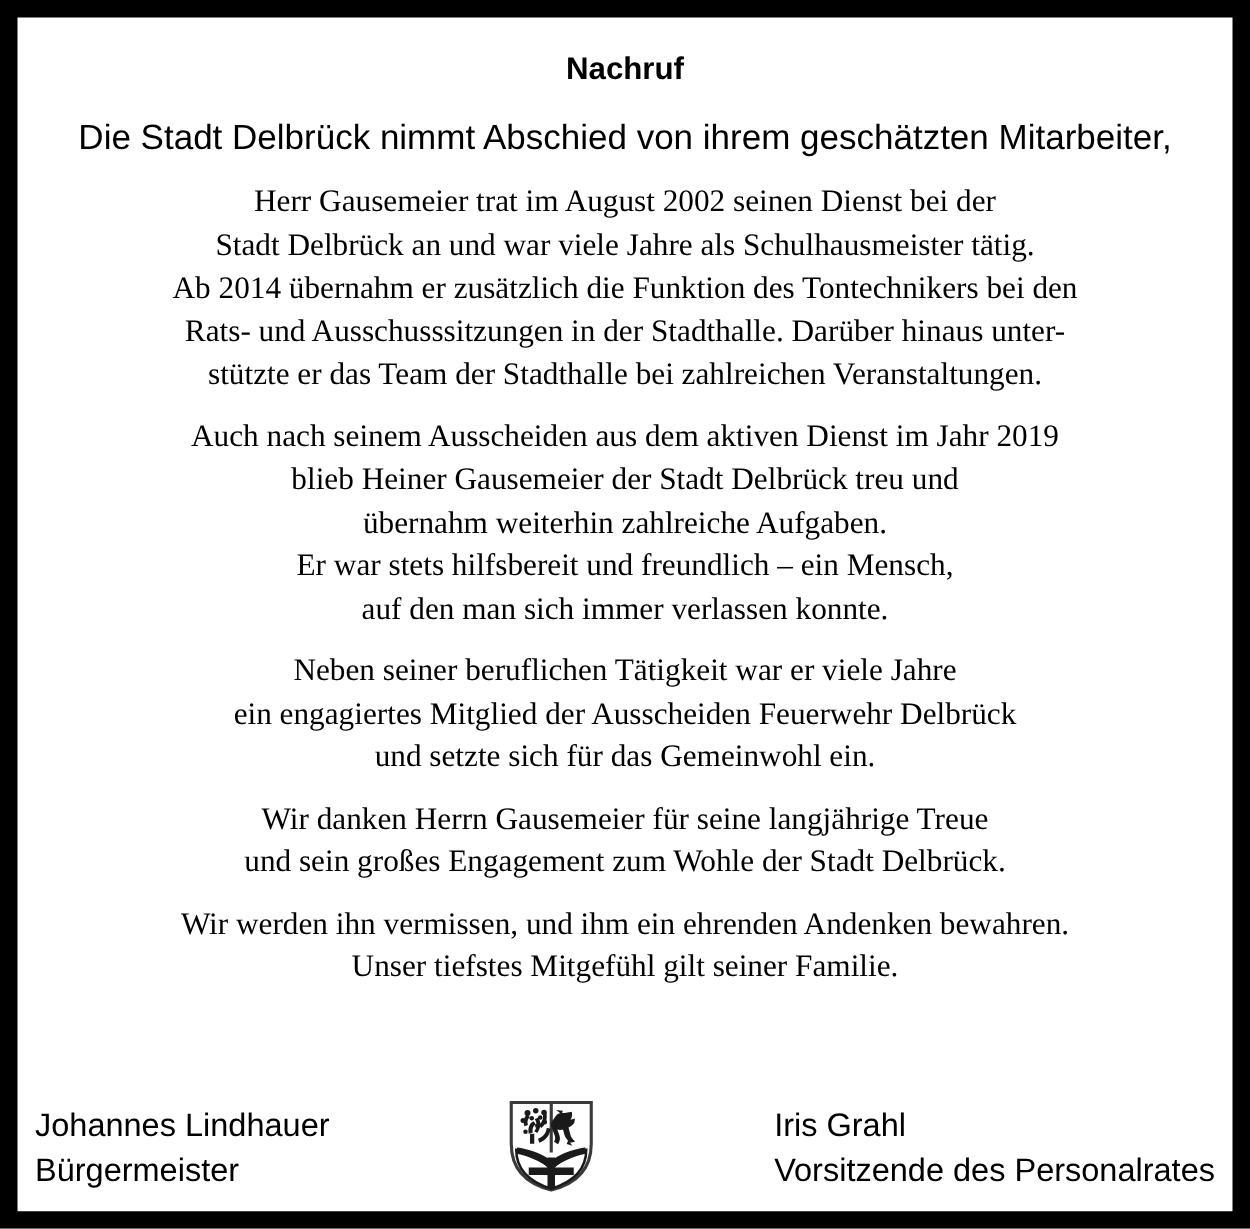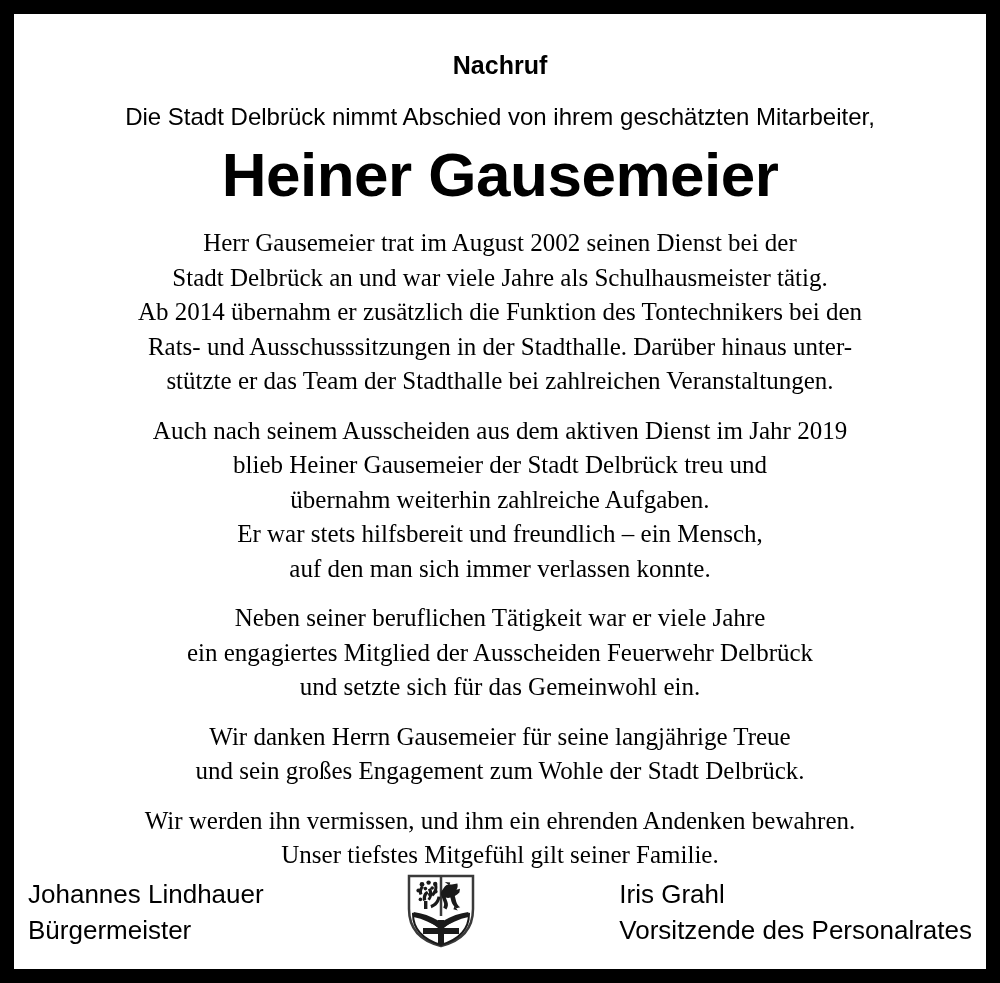--- a/index.html
+++ b/index.html
@@ -27,7 +27,7 @@
     display: flex;
     flex-direction: column;
     align-items: stretch;
-    padding: 12px 14px;
+    padding: 2px 14px;
   }
   .title {
     text-align: center;

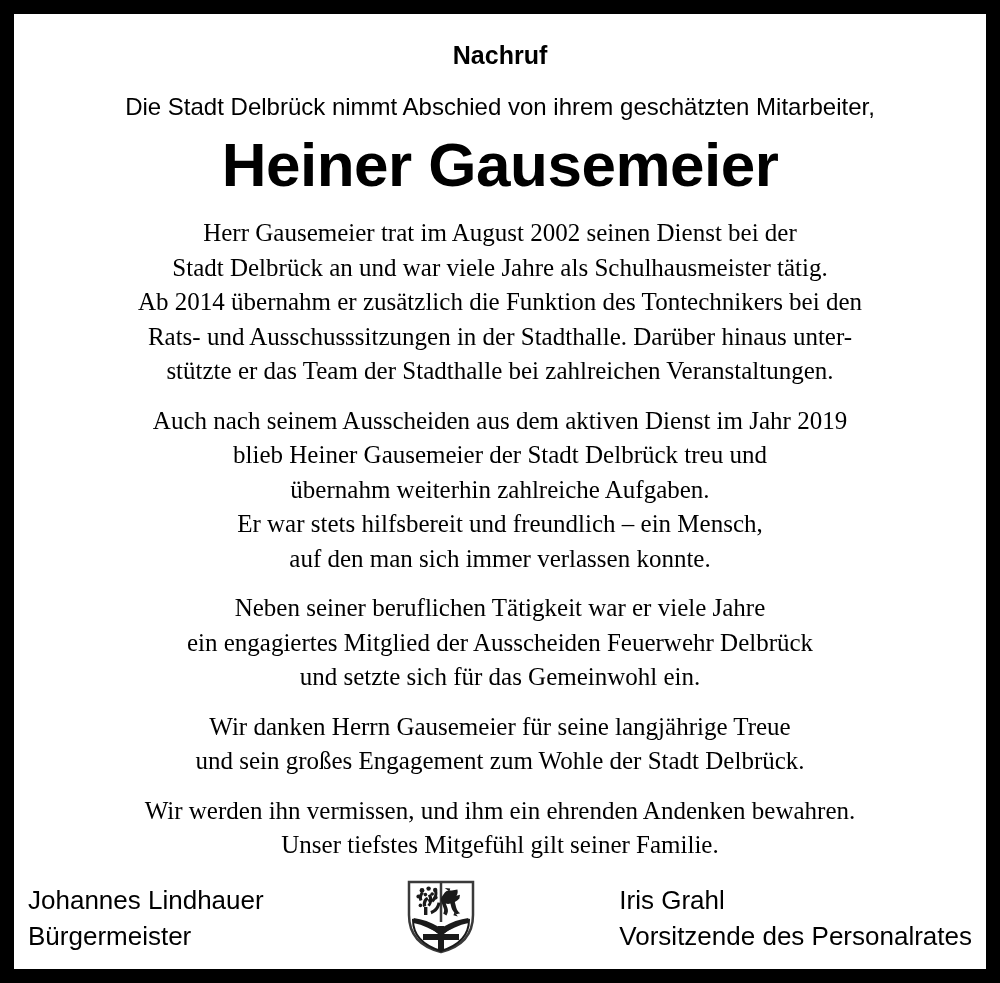--- a/index.html
+++ b/index.html
@@ -39,7 +39,7 @@
   }
   .intro {
     text-align: center;
-    font-size: 24px;
+    font-size: 28px;
     line-height: 1.12;
     color: #000;
     margin-top: 26px;

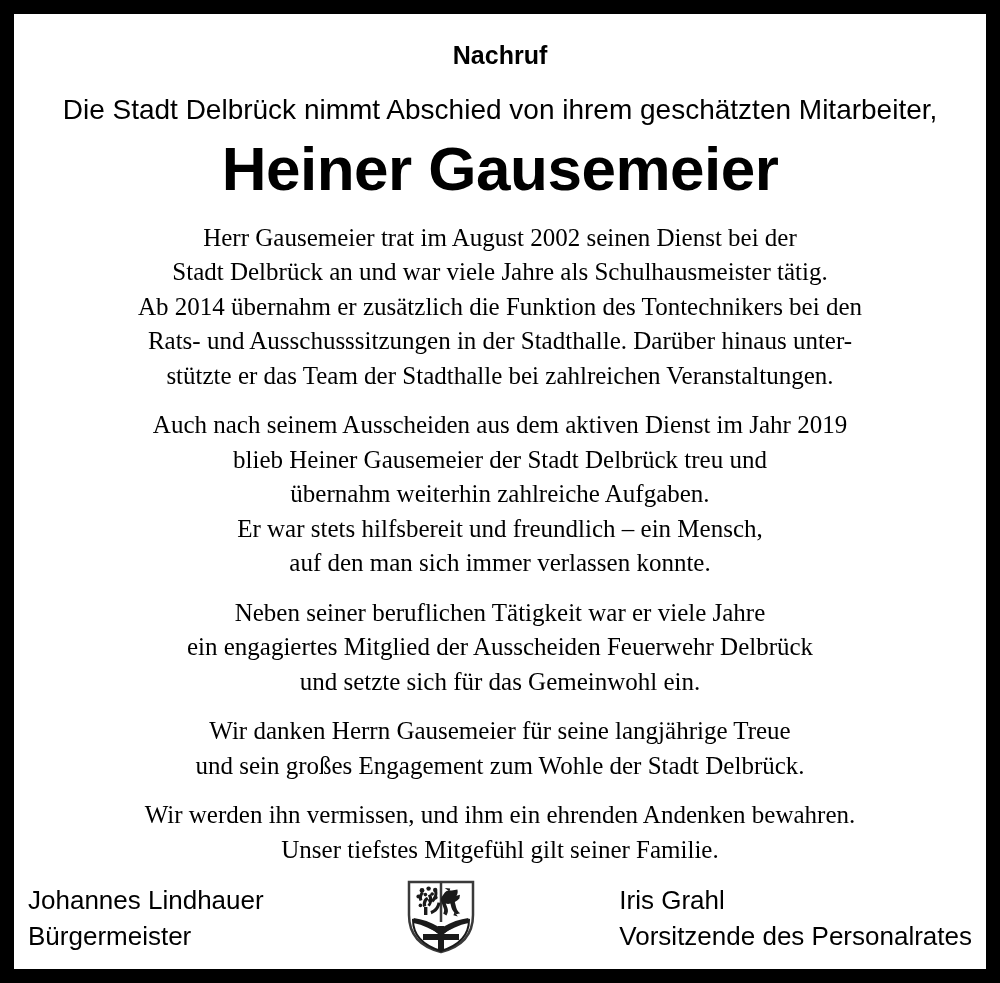--- a/index.html
+++ b/index.html
@@ -109,7 +109,6 @@
     <div class="intro">Die Stadt Delbrück nimmt Abschied von ihrem geschätzten Mitarbeiter,</div>
 
 
-    <div class="deceased-name">Heiner Gausemeier</div>
 
     <div class="body-blocks">
       <p class="para">Herr Gausemeier trat im August 2002 seinen Dienst bei der

